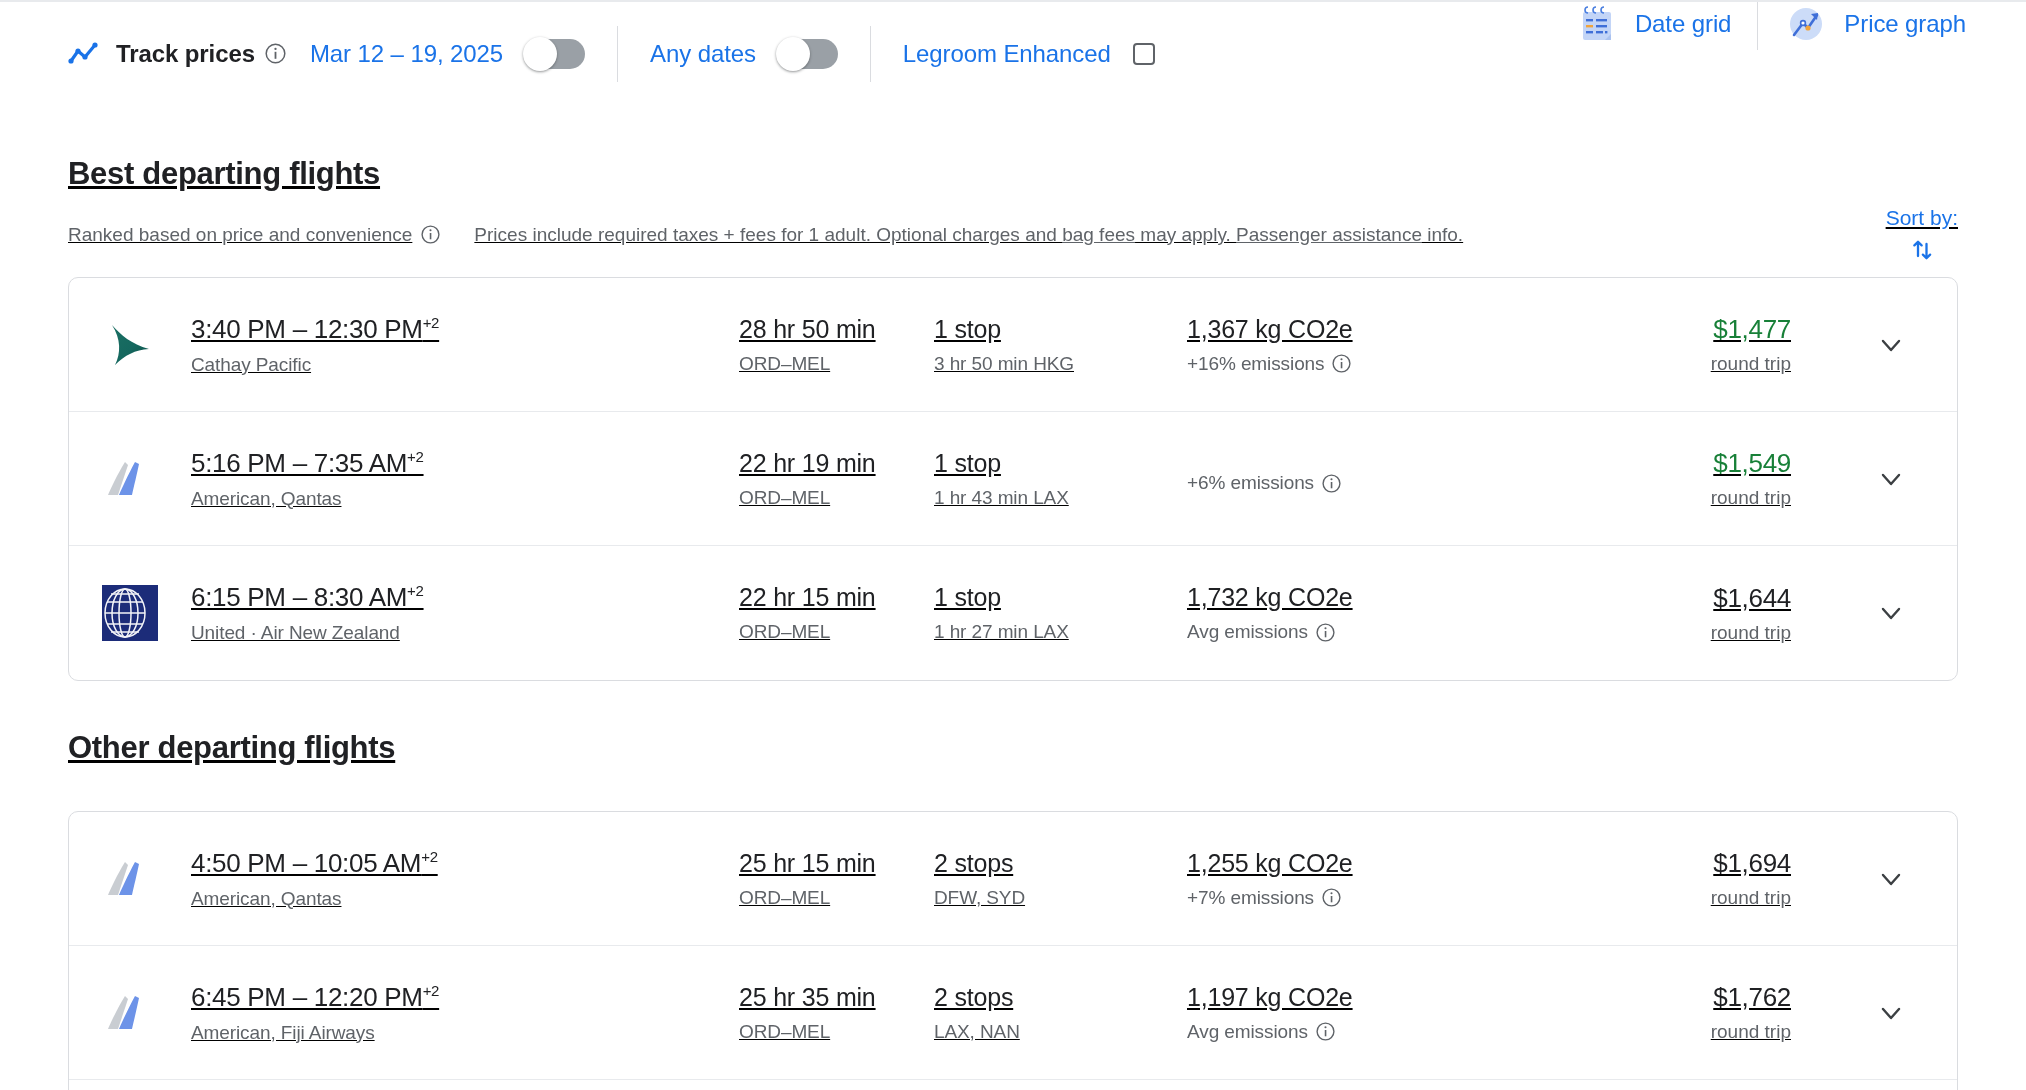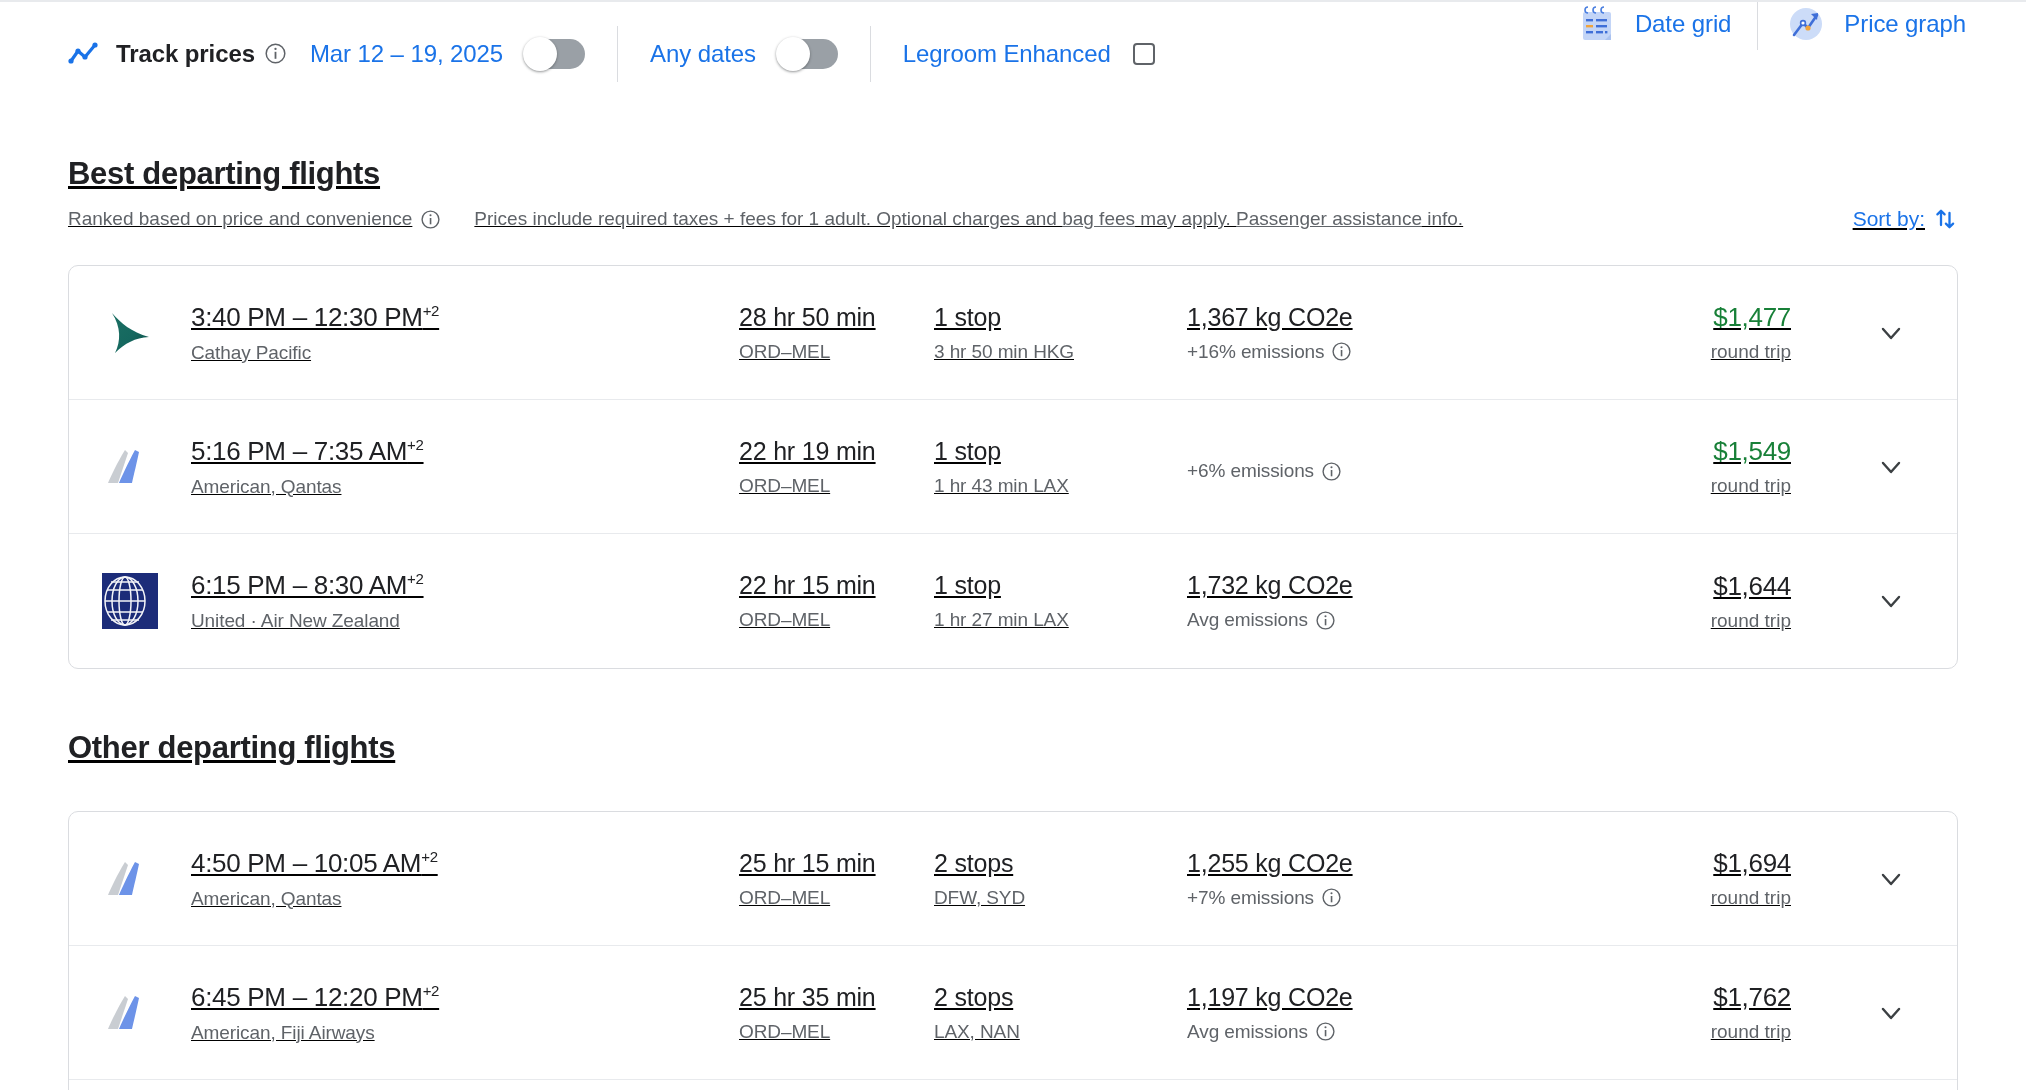--- a/index.html
+++ b/index.html
@@ -94,7 +94,7 @@
   .sortby {
     margin-left: auto;
     display: inline-flex; align-items: center; gap: 7px;
-    color: #1a73e8; font-size: 21px; white-space: nowrap;
+    color: #1a73e8; font-size: 21px; white-space: nowrap; flex-direction: column;
   }
   .sort-ic { width: 26px; height: 26px; }
 

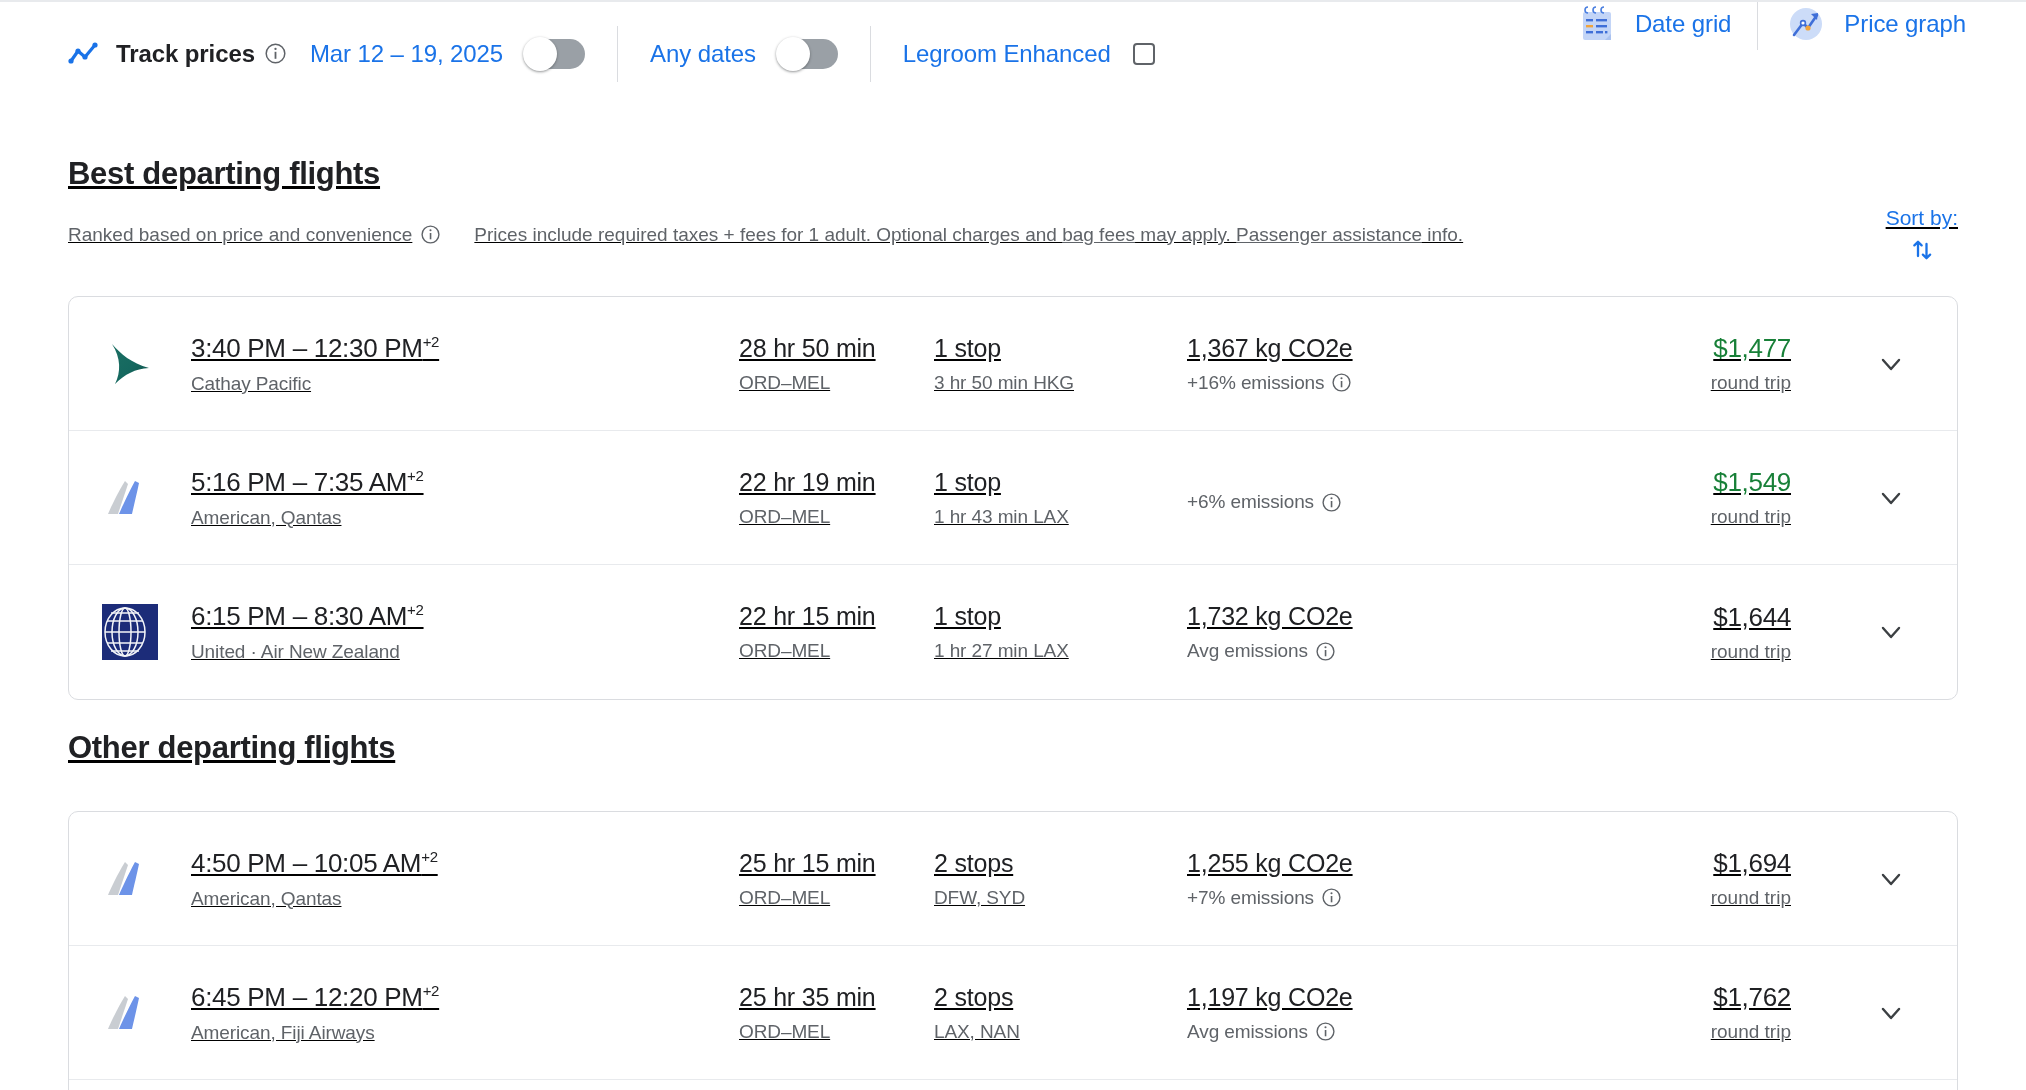--- a/index.html
+++ b/index.html
@@ -262,7 +262,7 @@
     </span>
   </div>
 
-  <div class="card" style="margin-top:33px;" id="best-card">
+  <div class="card" style="margin-top:14px;" id="best-card">
       <div class="row">
         <div class="c-logo">
           <span class="logo-box">

